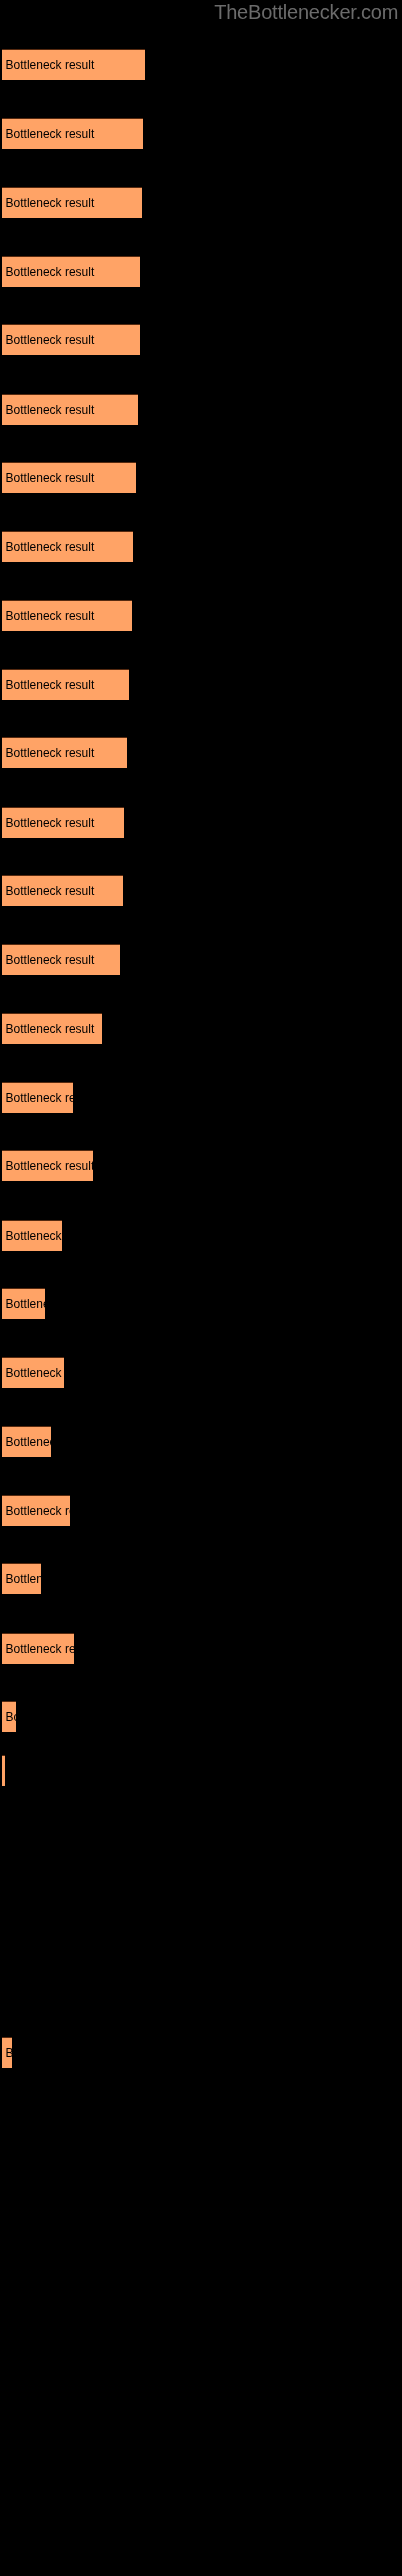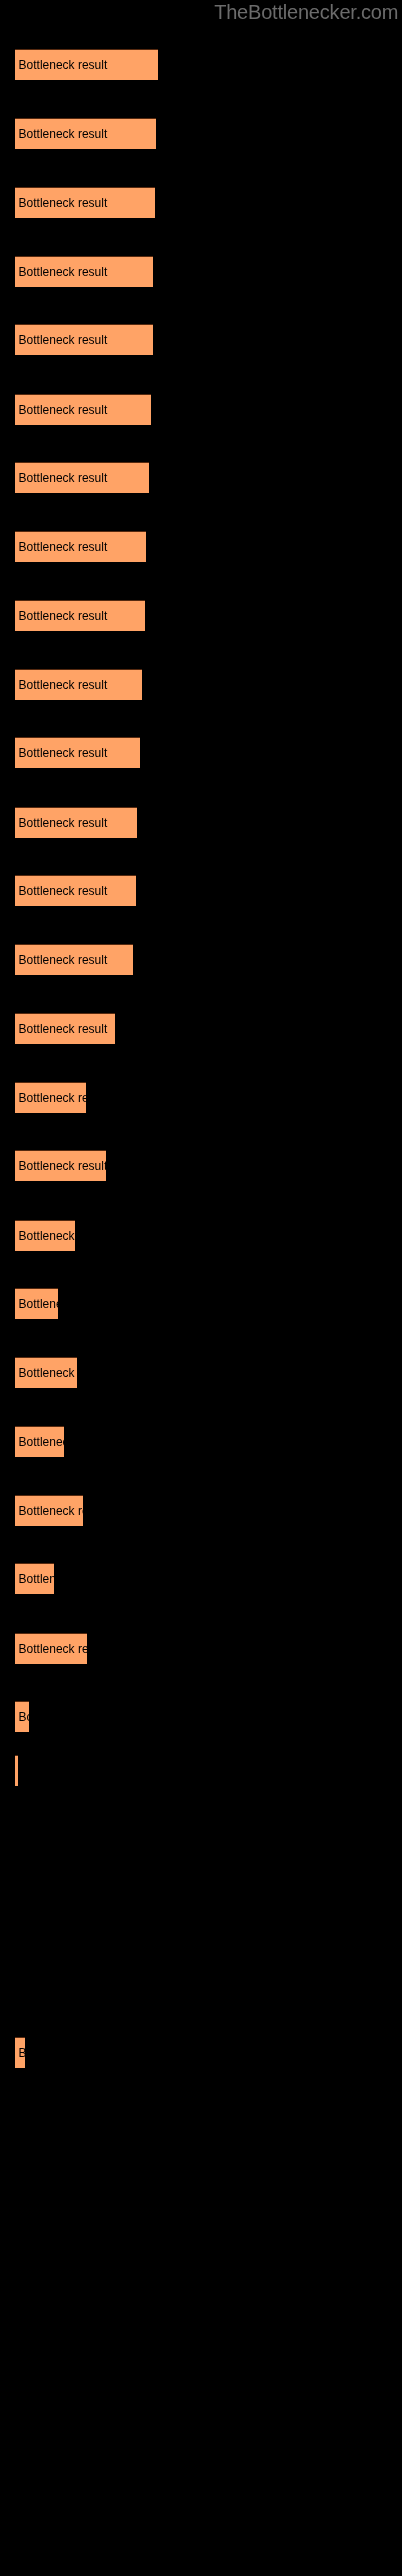--- a/index.html
+++ b/index.html
@@ -45,7 +45,6 @@
     border-top: 1.6px solid #55290f;
     box-sizing: border-box;
     overflow: hidden;
-    margin-left: 13px;
   }
   .bar-label {
     position: absolute;

